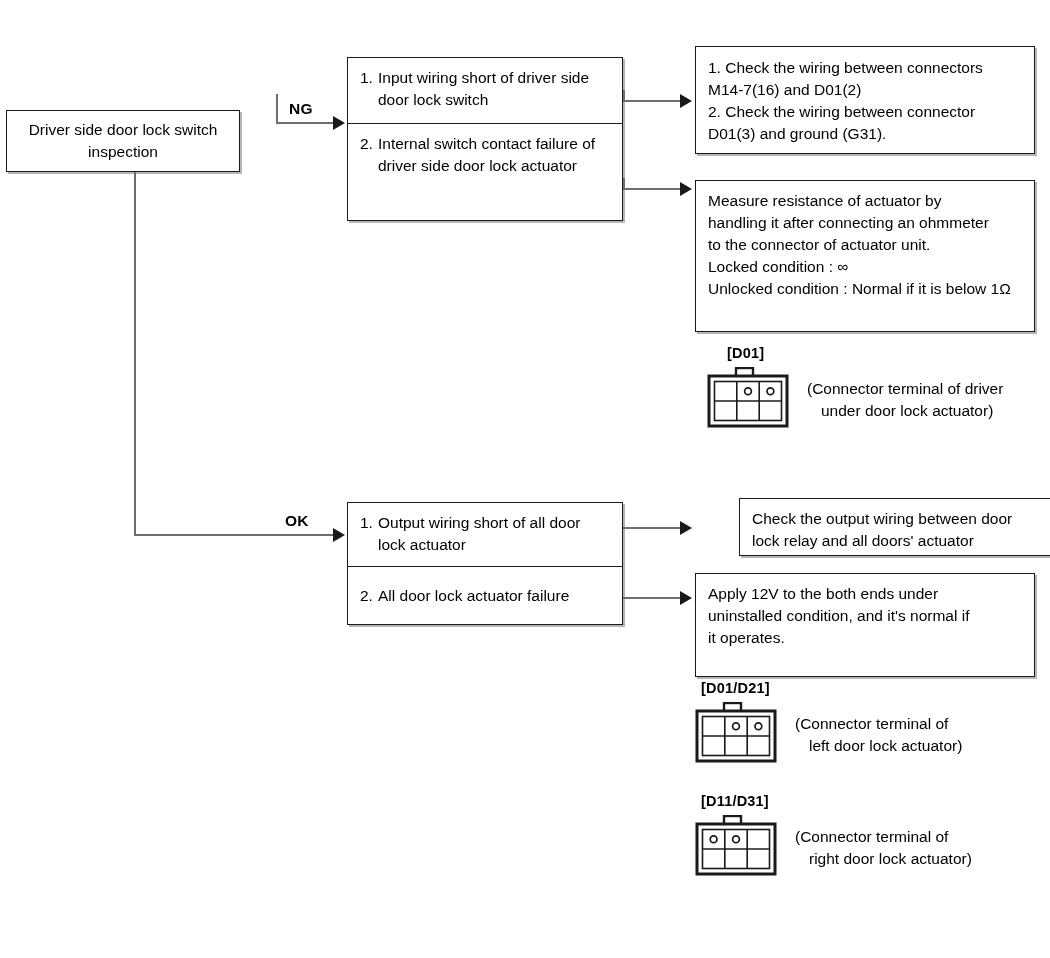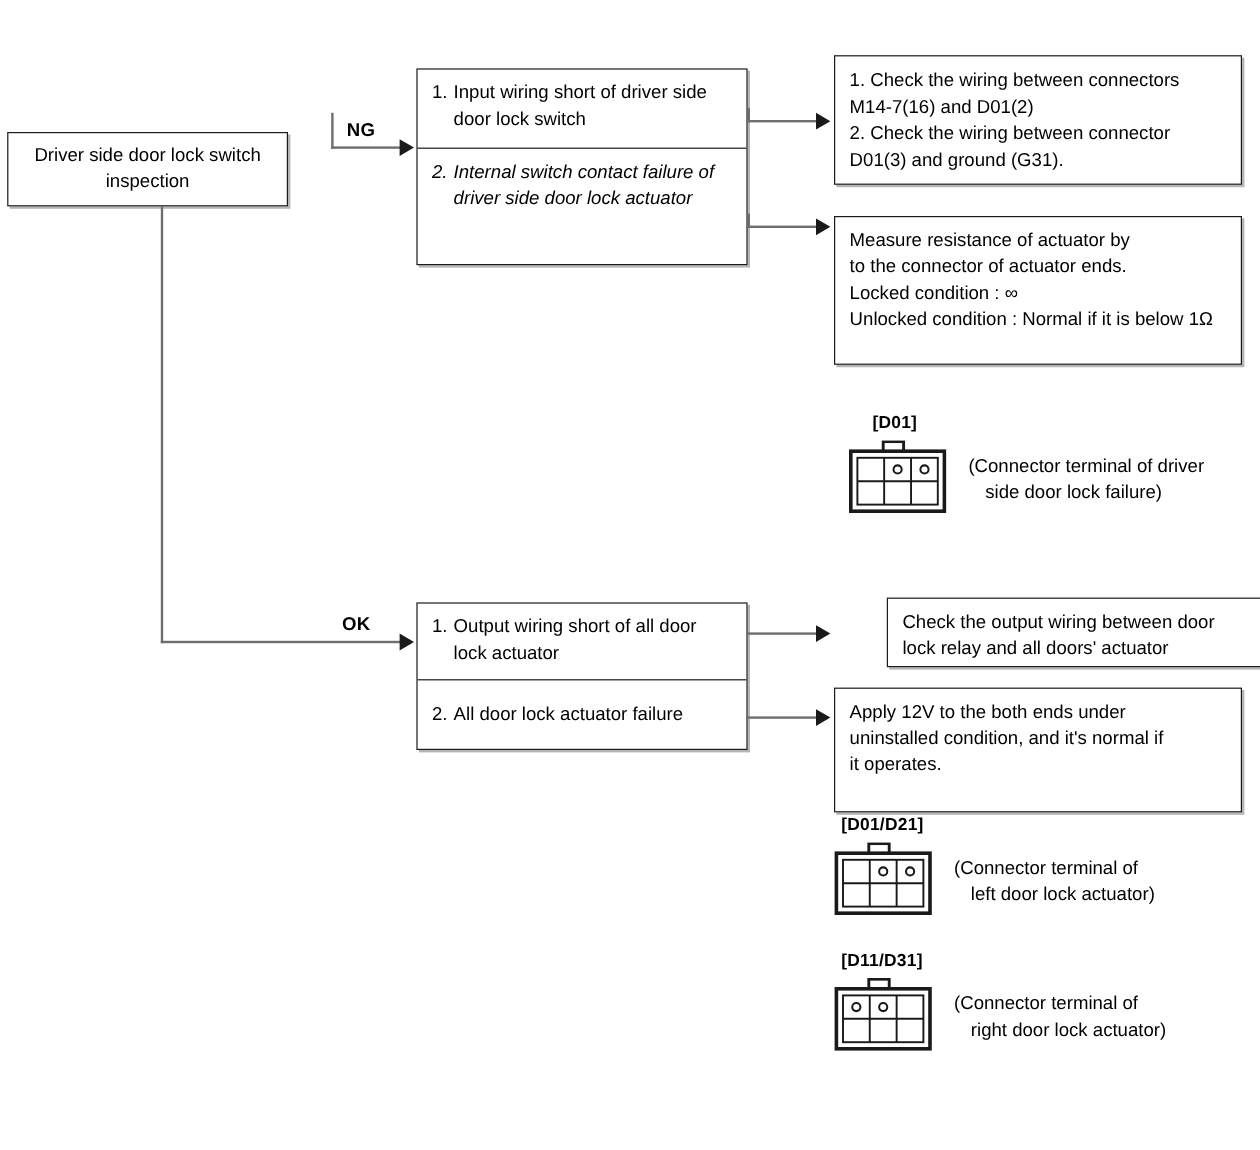--- a/index.html
+++ b/index.html
@@ -49,7 +49,7 @@
   
   #mid-box-ng{left:347px;top:57px;width:276px;height:164px;}
   #mid-box-ng .cell.c0{height:65px;}
-  #mid-box-ng .cell.c1{height:98px;font-style:italic;}
+  #mid-box-ng .cell.c1{height:98px;}
 
   #mid-box-ok{left:347px;top:502px;width:276px;height:123px;}
   #mid-box-ok .cell.c0{height:63px;}

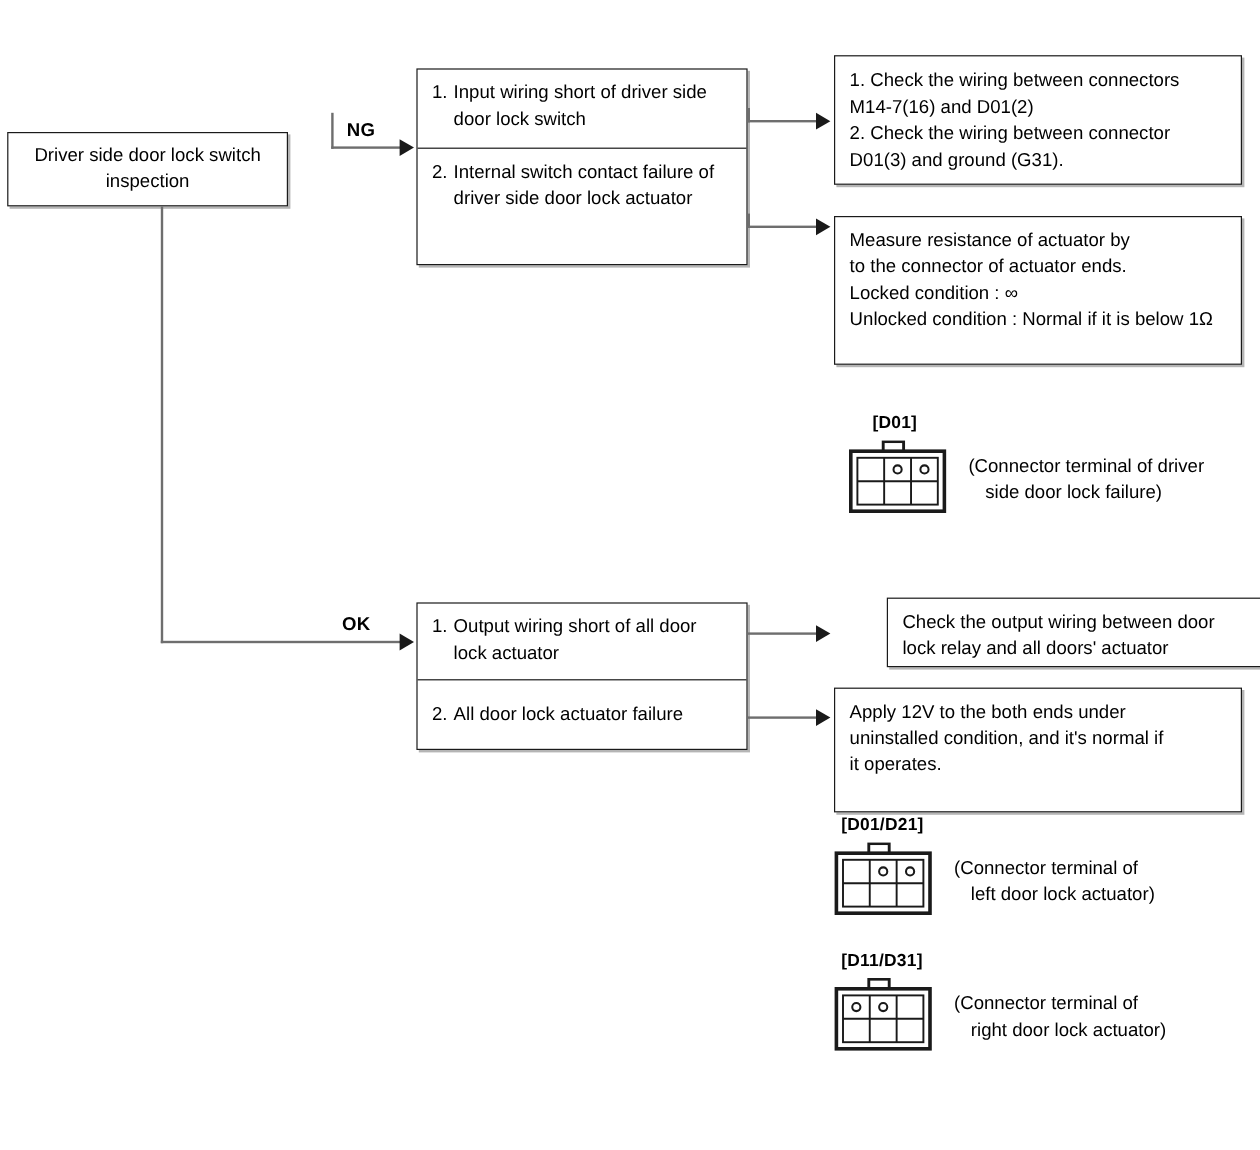--- a/index.html
+++ b/index.html
@@ -58,7 +58,7 @@
   
   #right-box-1{left:695px;top:46px;width:340px;height:108px;}
   #right-box-1 .cell{padding:10px 10px 25px 12px;}
-  #right-box-2{left:695px;top:180px;width:340px;height:124px;}
+  #right-box-2{left:695px;top:180px;width:340px;height:152px;}
   #right-box-3{left:695px;top:498px;width:340px;height:58px;margin-left:44px;}
   #right-box-4{left:695px;top:573px;width:340px;height:104px;}
   .plain .cell{padding:9px 8px 9px 12px;}

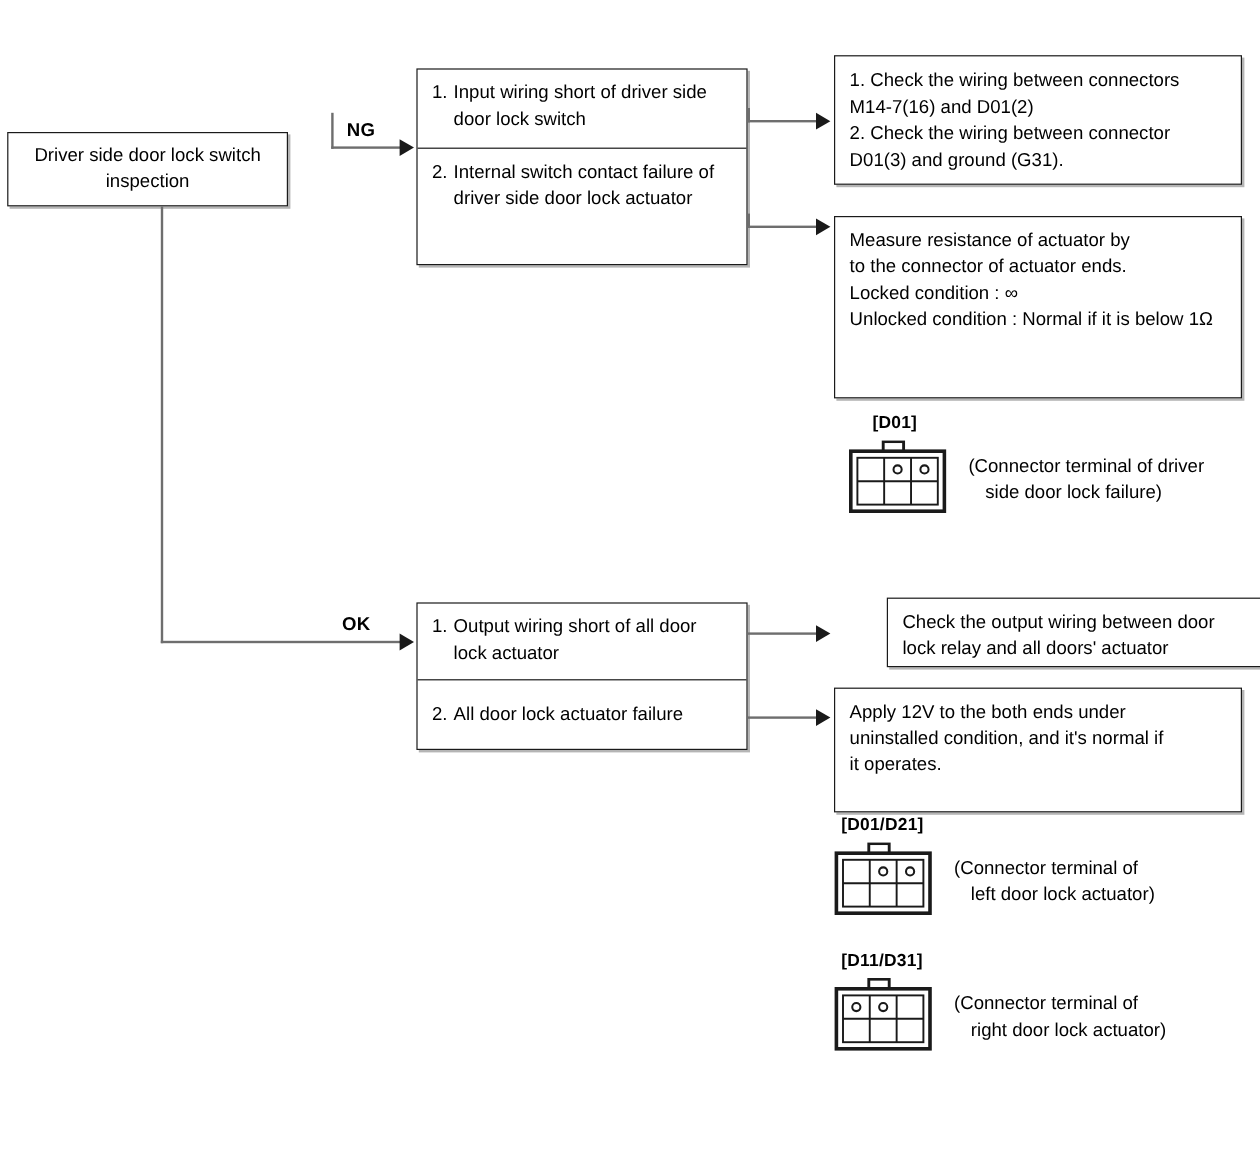--- a/index.html
+++ b/index.html
@@ -151,6 +151,7 @@
   <div class="box plain" id="right-box-2">
     <div class="cell">
       <span class="line">Measure resistance of actuator by</span>
+      <span class="line">handling it after connecting an ohmmeter</span>
       <span class="line">to the connector of actuator ends.</span>
       <span class="line">Locked condition : ∞</span>
       <span class="line">Unlocked condition : Normal if it is below 1Ω</span>

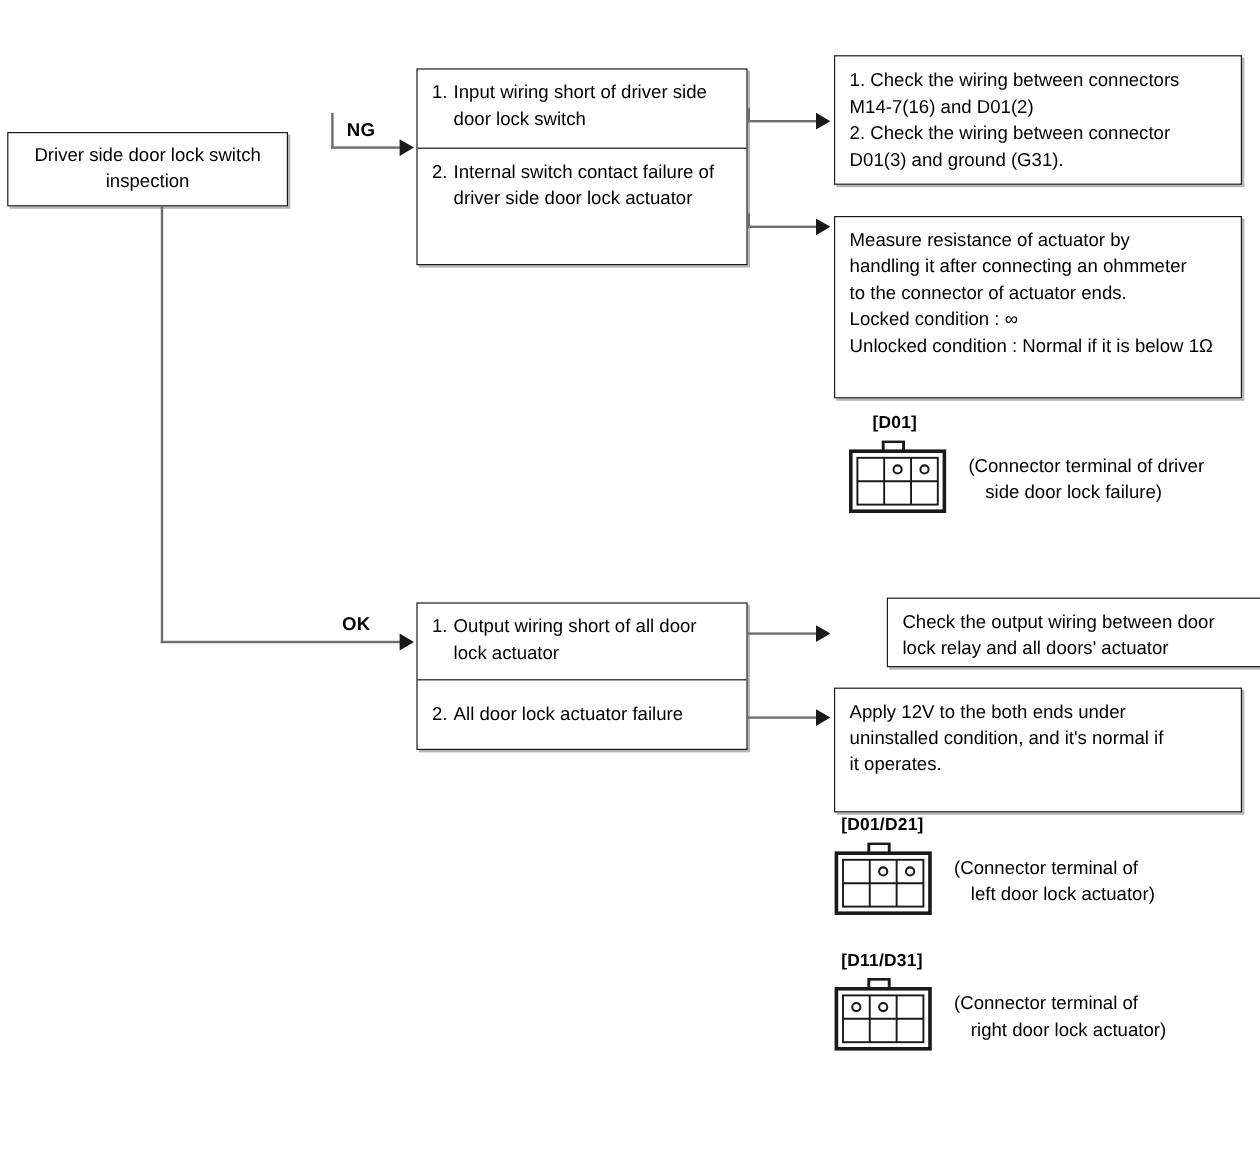--- a/index.html
+++ b/index.html
@@ -152,7 +152,7 @@
     <div class="cell">
       <span class="line">Measure resistance of actuator by</span>
       <span class="line">handling it after connecting an ohmmeter</span>
-      <span class="line">to the connector of actuator ends.</span>
+      <span class="line">to the connector of actuator unit.</span>
       <span class="line">Locked condition : ∞</span>
       <span class="line">Unlocked condition : Normal if it is below 1Ω</span>
     </div>

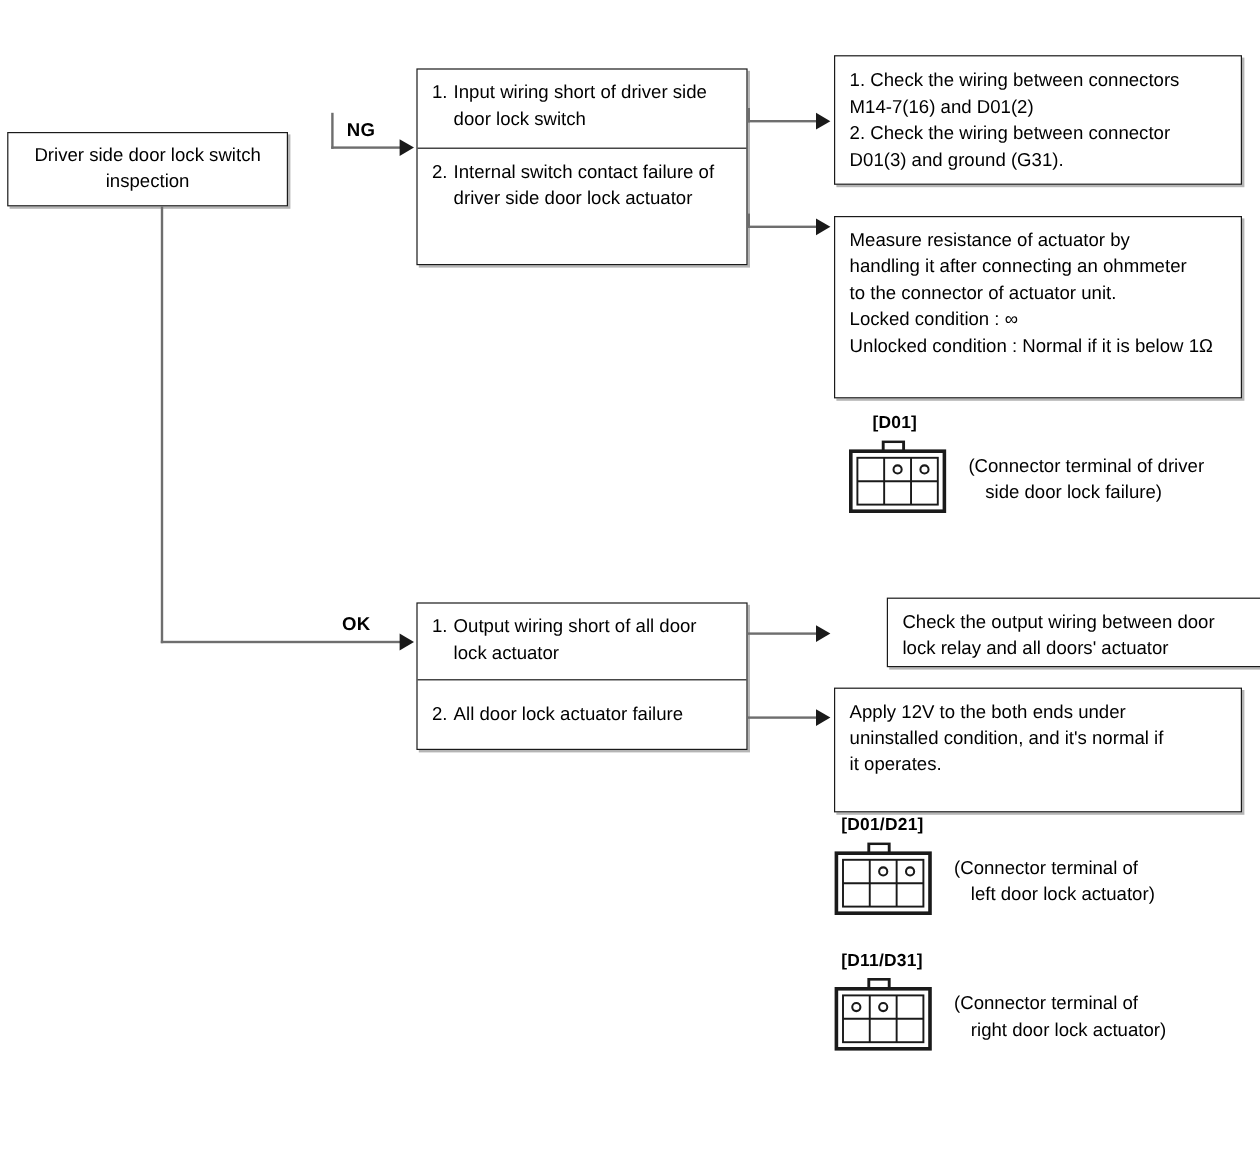--- a/index.html
+++ b/index.html
@@ -174,7 +174,7 @@
     </div>
     <div class="conn-caption" style="left:100px;top:33px;">
       <span class="l1">(Connector terminal of driver</span>
-      <span class="l2">side door lock failure)</span>
+      <span class="l2">under door lock actuator)</span>
     </div>
   </div>
 

